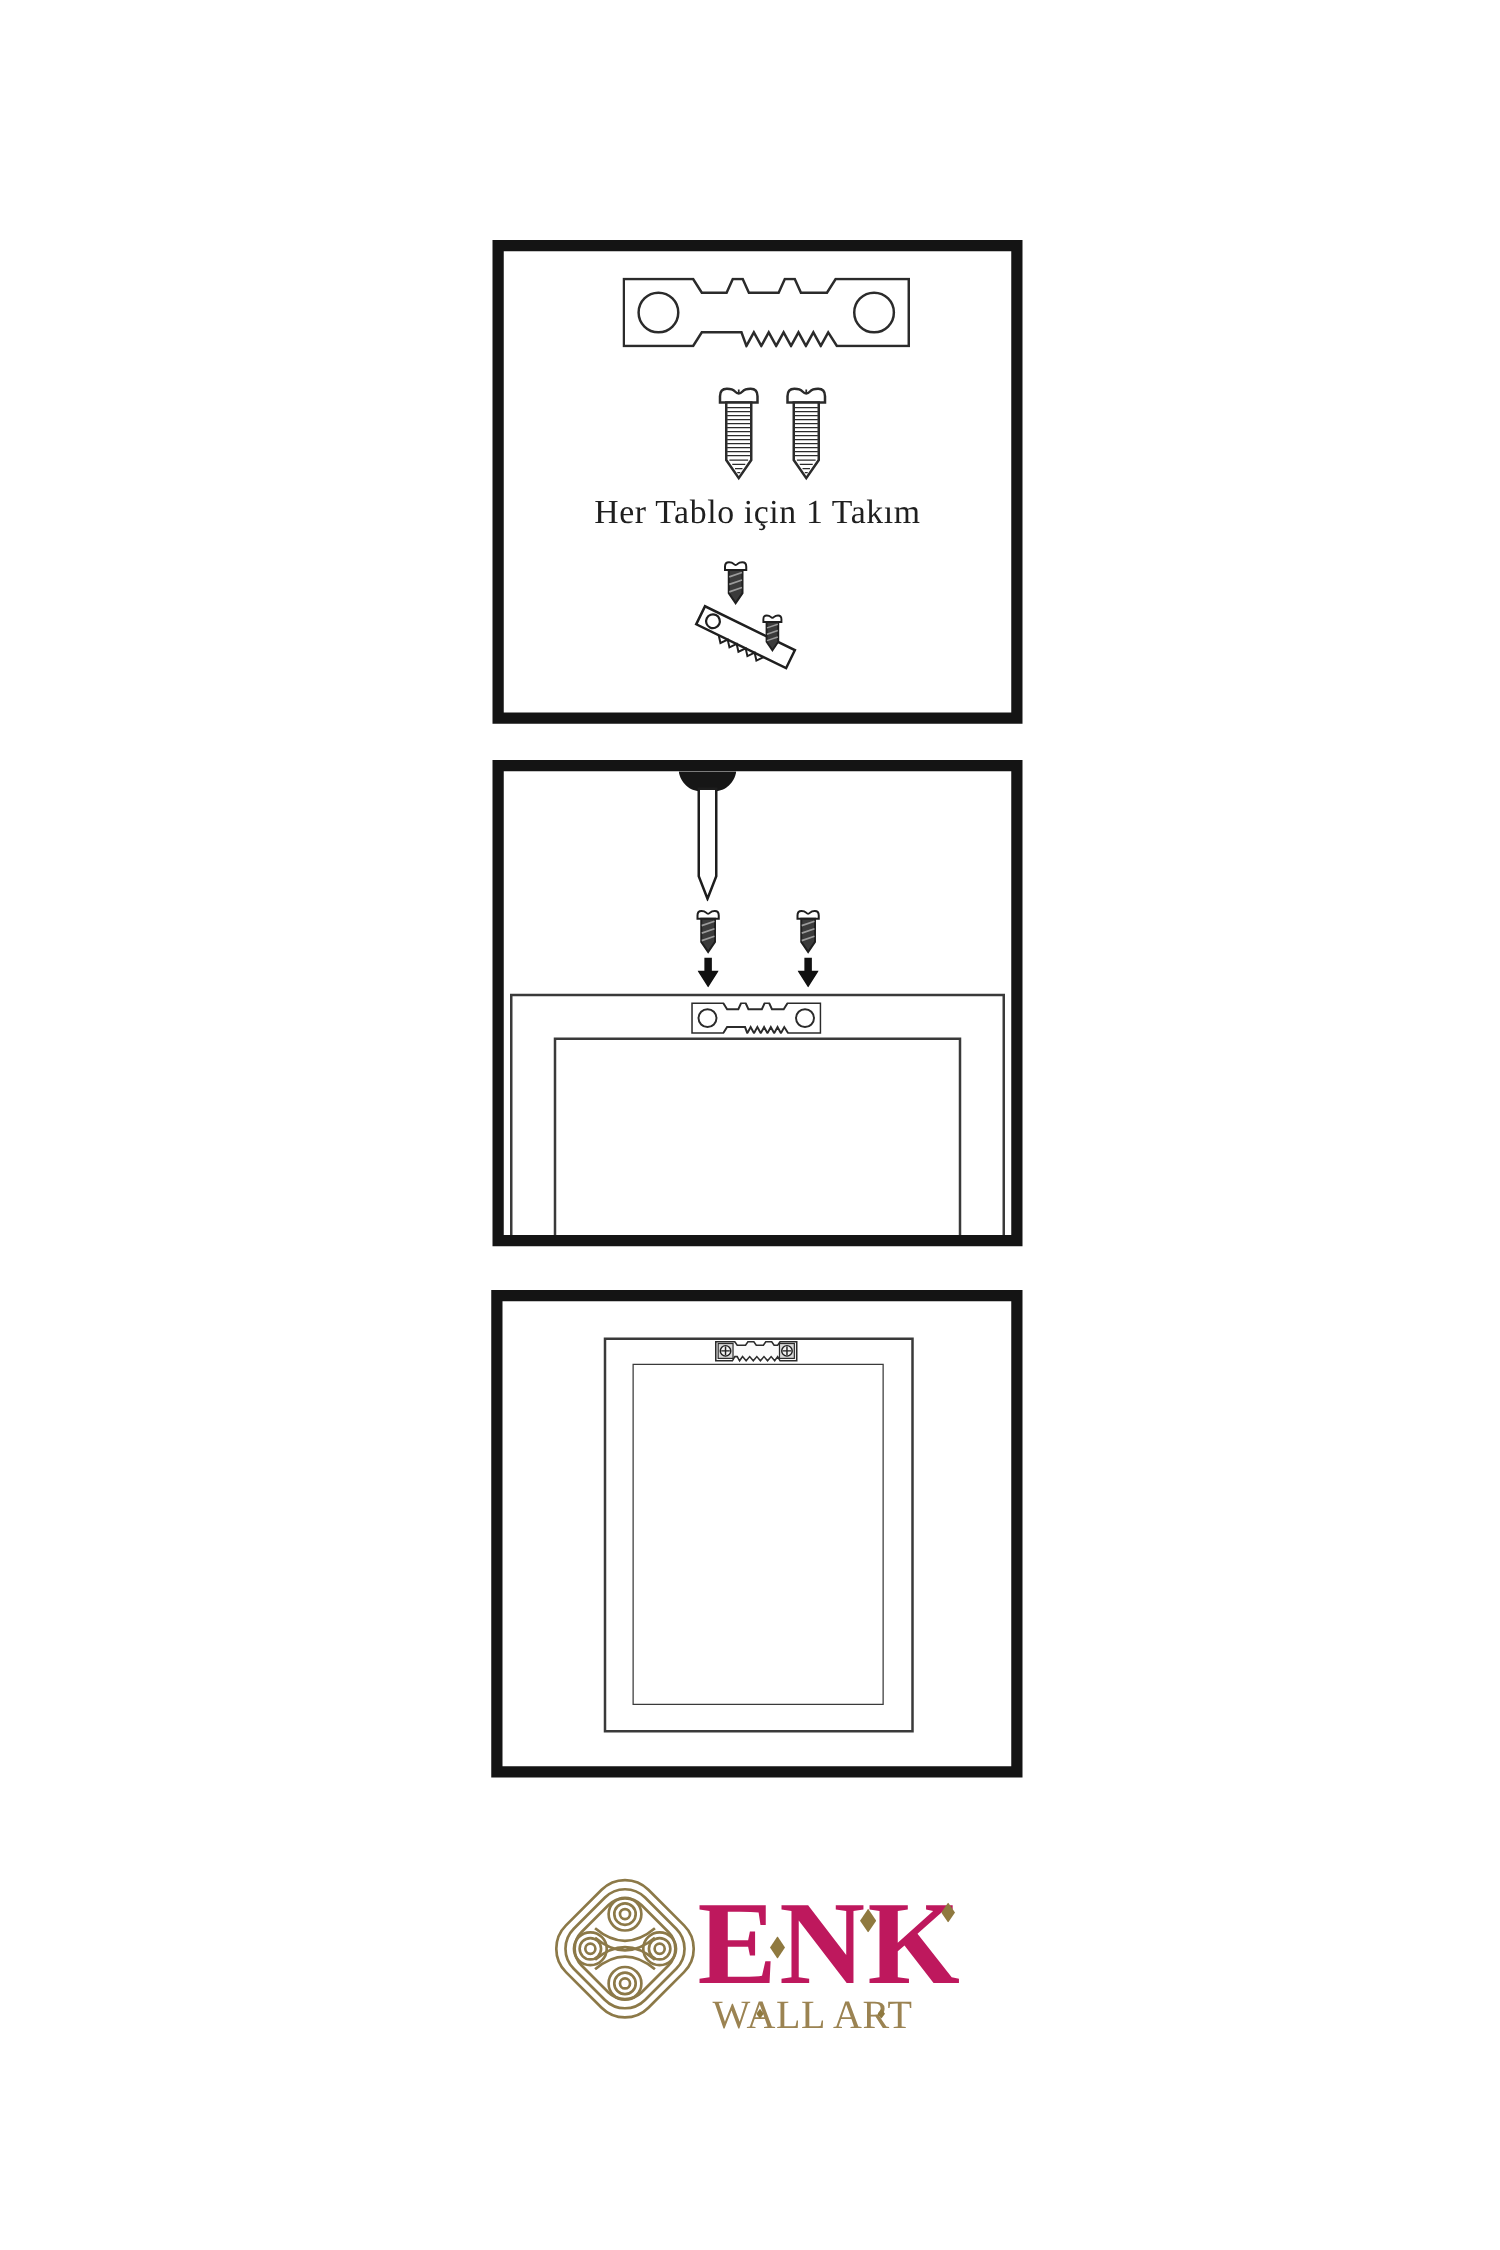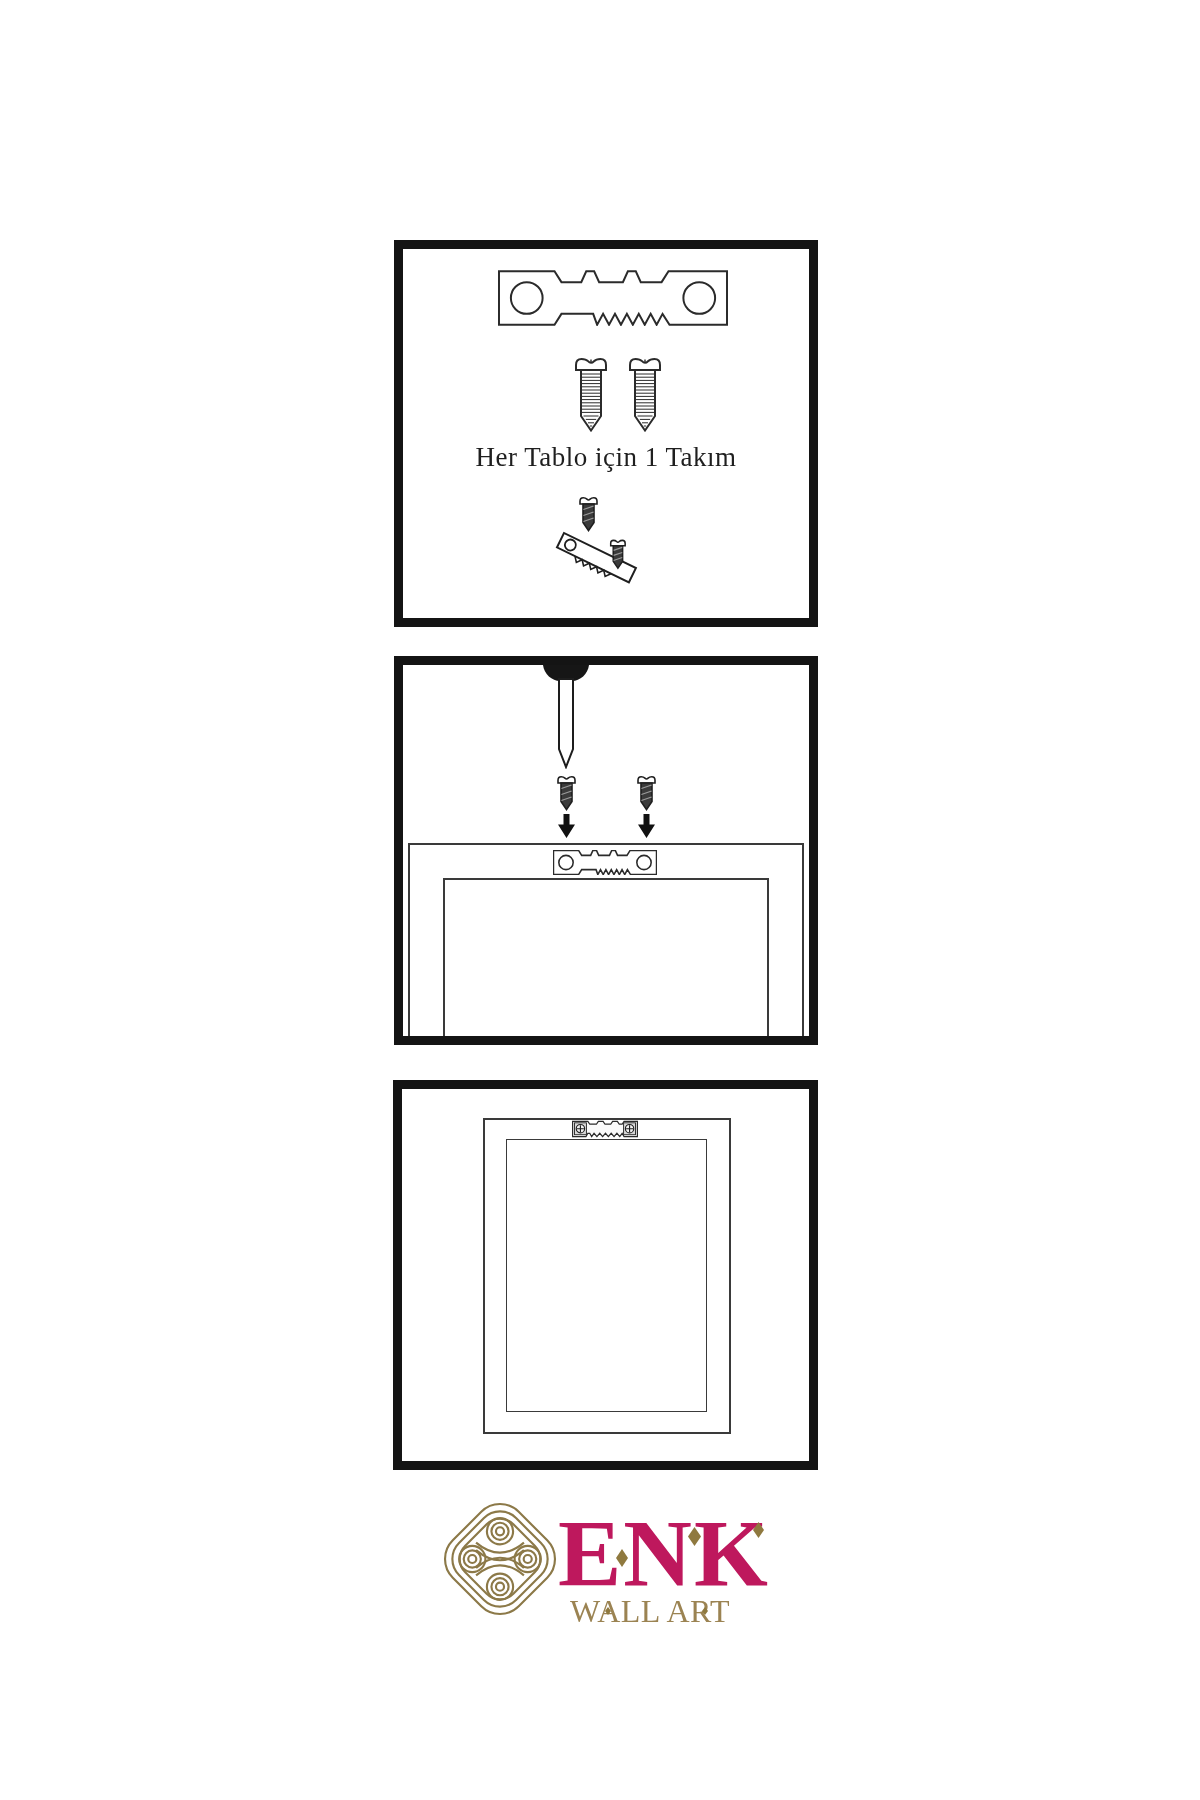--- a/index.html
+++ b/index.html
@@ -7,7 +7,7 @@
           font-family:"Liberation Serif", serif;}
   .abs{position:absolute;}
   .panel{position:absolute;left:394px;width:424px;border:9px solid #141414;background:#ffffff;
-         box-sizing:border-box;overflow:hidden;margin-top:48px;}
+         box-sizing:border-box;overflow:hidden;}
   #panel-kit{top:192px;height:387px;}
   #panel-nail{top:608px;height:389px;}
   #panel-hang{top:1032px;height:390px;left:393px;width:425px;}

